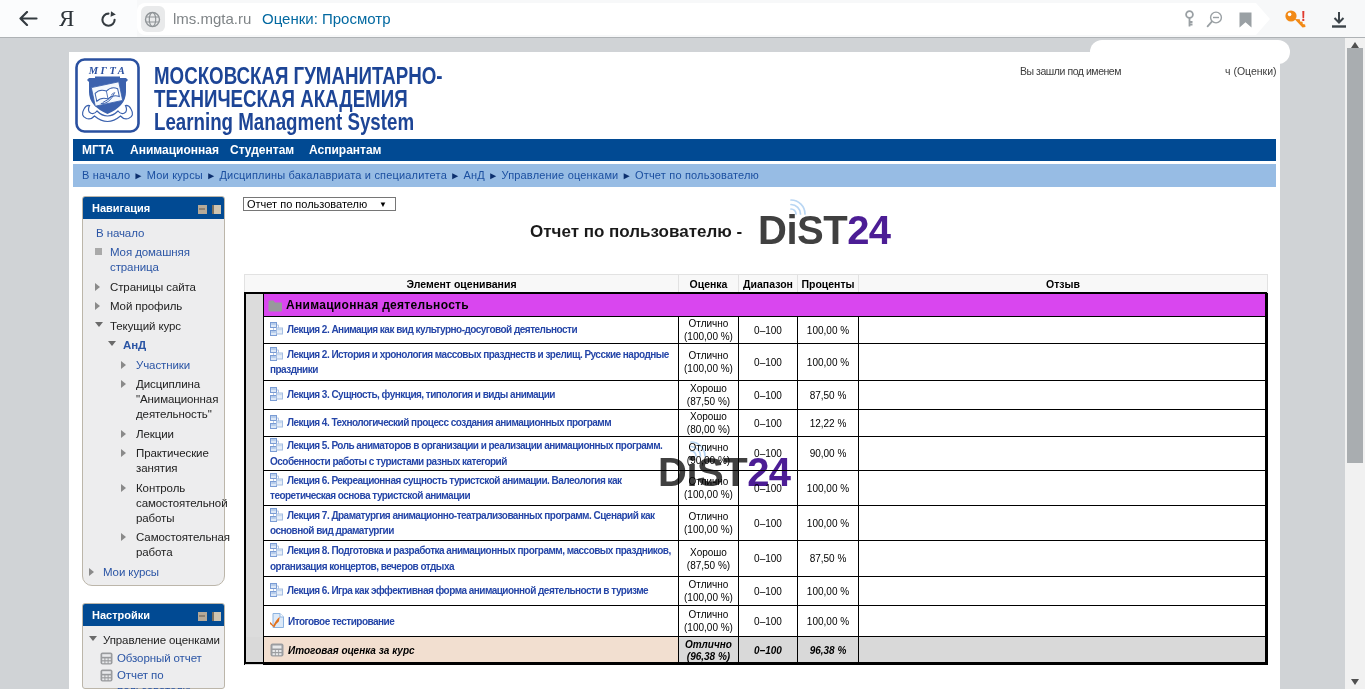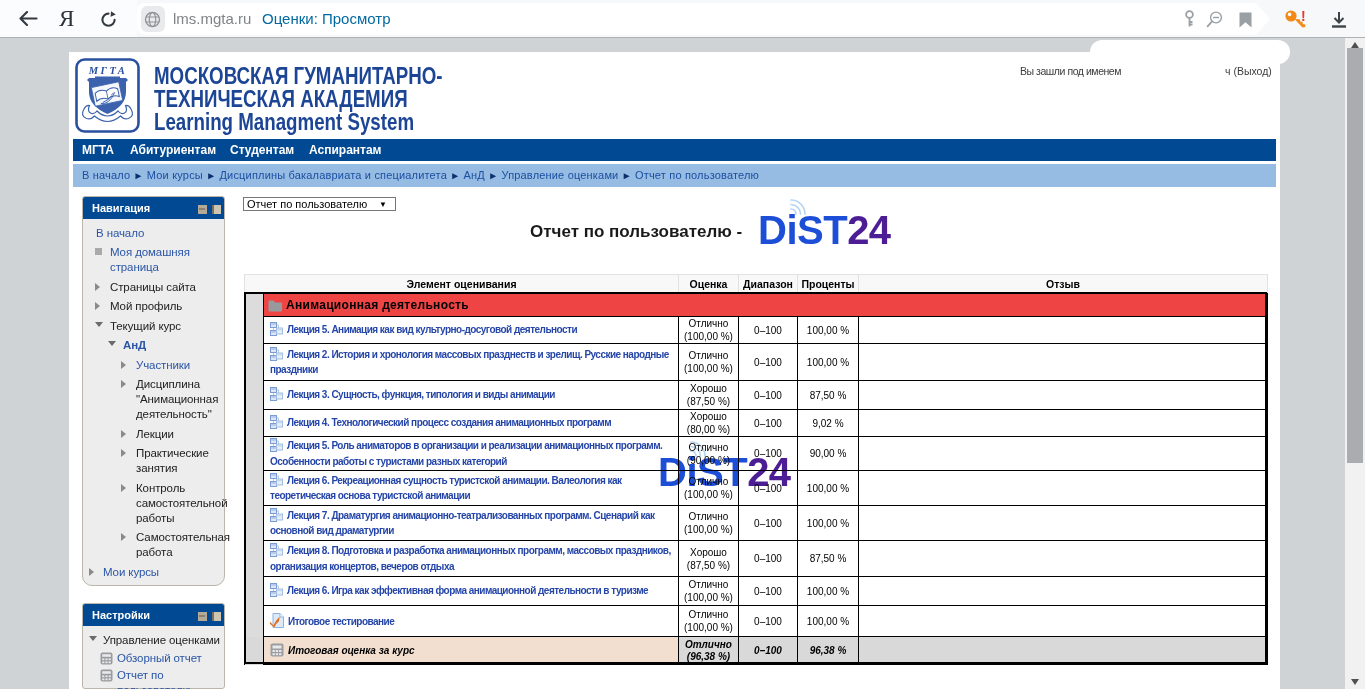--- a/index.html
+++ b/index.html
@@ -146,7 +146,7 @@
 <div class="hline" style="top:110px;">Learning Managment System</div>
 
 <div class="abs" id="userline" style="left:1020px;">Вы зашли под именем</div>
-<div class="abs" id="userline2" style="left:1225px;top:65px;font-size:10.5px;color:#3c3c3c;">ч (Выход)</div>
+<div class="abs" id="userline2" style="left:1225px;top:65px;font-size:10.5px;color:#3c3c3c;">ч (Оценки)</div>
 
 <div class="abs" id="navbar">
  <span style="left:9px;">МГТА</span>

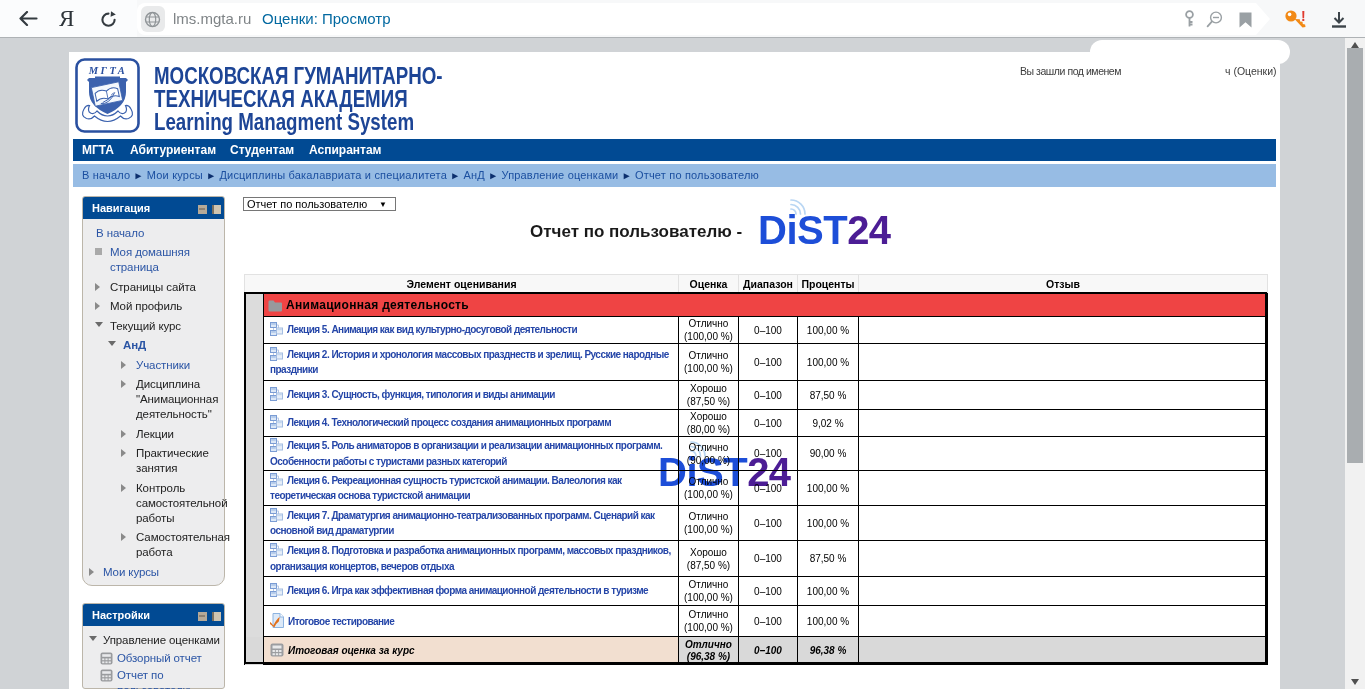--- a/index.html
+++ b/index.html
@@ -150,7 +150,7 @@
 
 <div class="abs" id="navbar">
  <span style="left:9px;">МГТА</span>
- <span style="left:57px;">Абитуриентам</span>
+ <span style="left:57px;">Анимационная</span>
  <span style="left:157px;">Студентам</span>
  <span style="left:236px;">Аспирантам</span>
 </div>

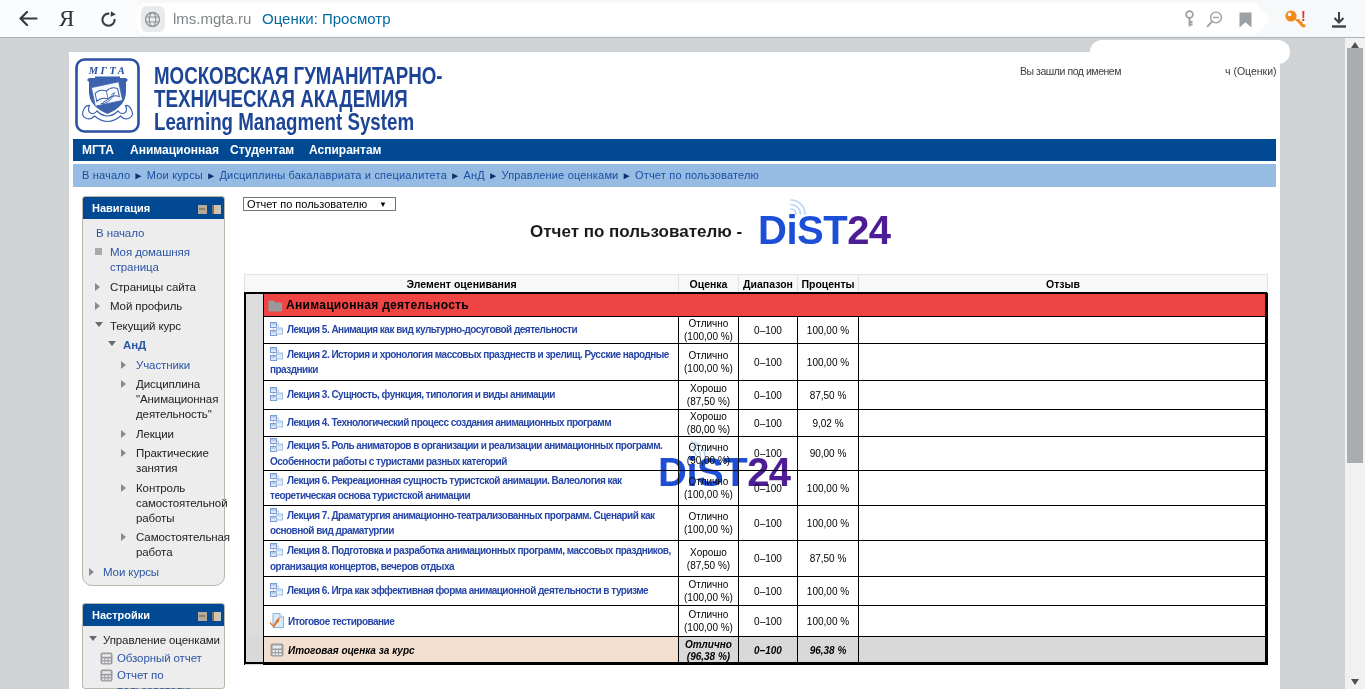--- a/index.html
+++ b/index.html
@@ -68,7 +68,7 @@
 
 
 .wm { position:absolute; mix-blend-mode:multiply; font-weight:bold; font-size:40px; line-height:40px; letter-spacing:-0.5px; white-space:nowrap; }
-.wm .g { color:#1d4ed8;text-align:center; } .wm .o { color:#4c1d95; }
+.wm .g { color:#404040;text-align:center; } .wm .o { color:#4c1d95; }
 
 
 #sbar { left:1345px; top:38px; width:20px; height:651px; background:#f1f1f1; }

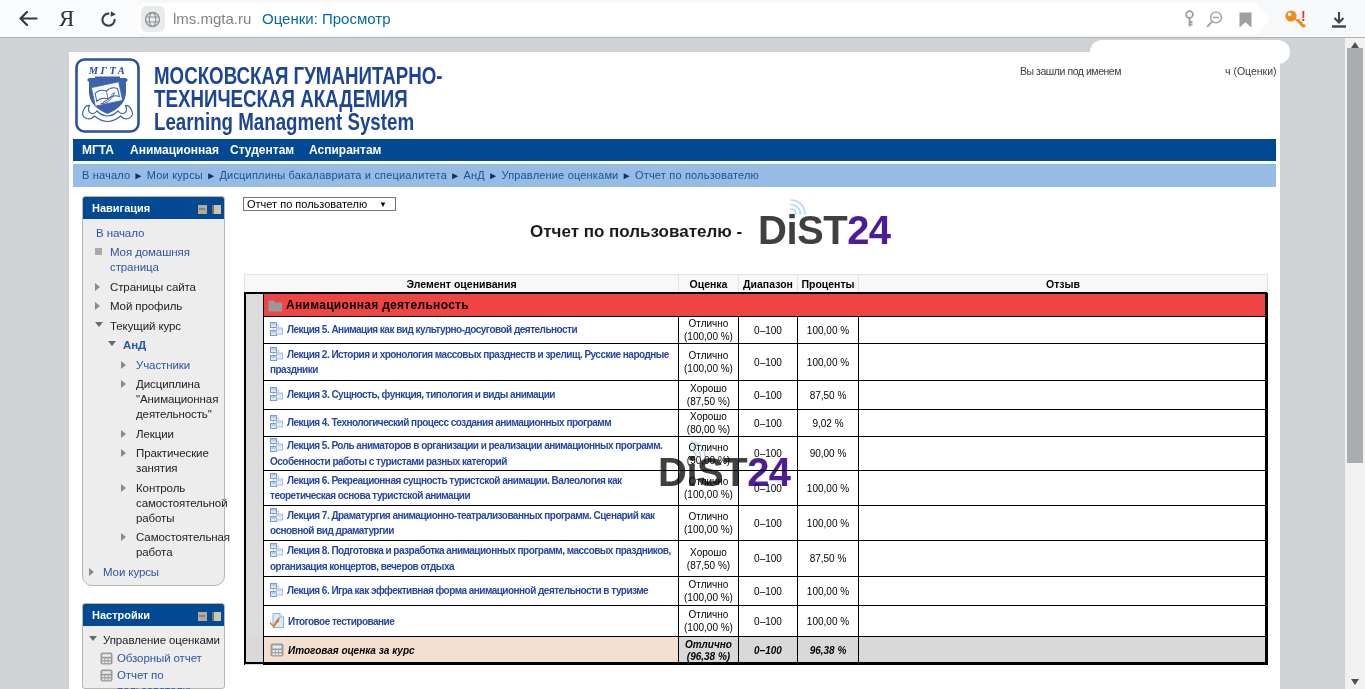--- a/index.html
+++ b/index.html
@@ -57,7 +57,7 @@
 #gtable td { border:1px solid #000; padding:1px 4px; vertical-align:middle; overflow:hidden; }
 #gtable tr.hdr td { background:#f8f8f8; border:1px solid #e2e2e2; font-weight:bold; text-align:center; height:18px; padding:0 2px; font-size:10.5px;}
 #gtable td.graycol { background:#dcdcdc; border-top:none; border-bottom:none; padding:0; }
-#gtable tr.cat td.cattd { background:#ef4444; font-weight:bold; font-size:12px; letter-spacing:0.3px; }
+#gtable tr.cat td.cattd { background:#d946ef; font-weight:bold; font-size:12px; letter-spacing:0.3px; }
 #gtable td.c { text-align:center; line-height:13px; padding:0; }
 #gtable a { color:#2546a8; text-decoration:none; font-weight:bold; letter-spacing:-0.52px;}
 #gtable .ele { line-height:15.5px; padding-left:6px; }

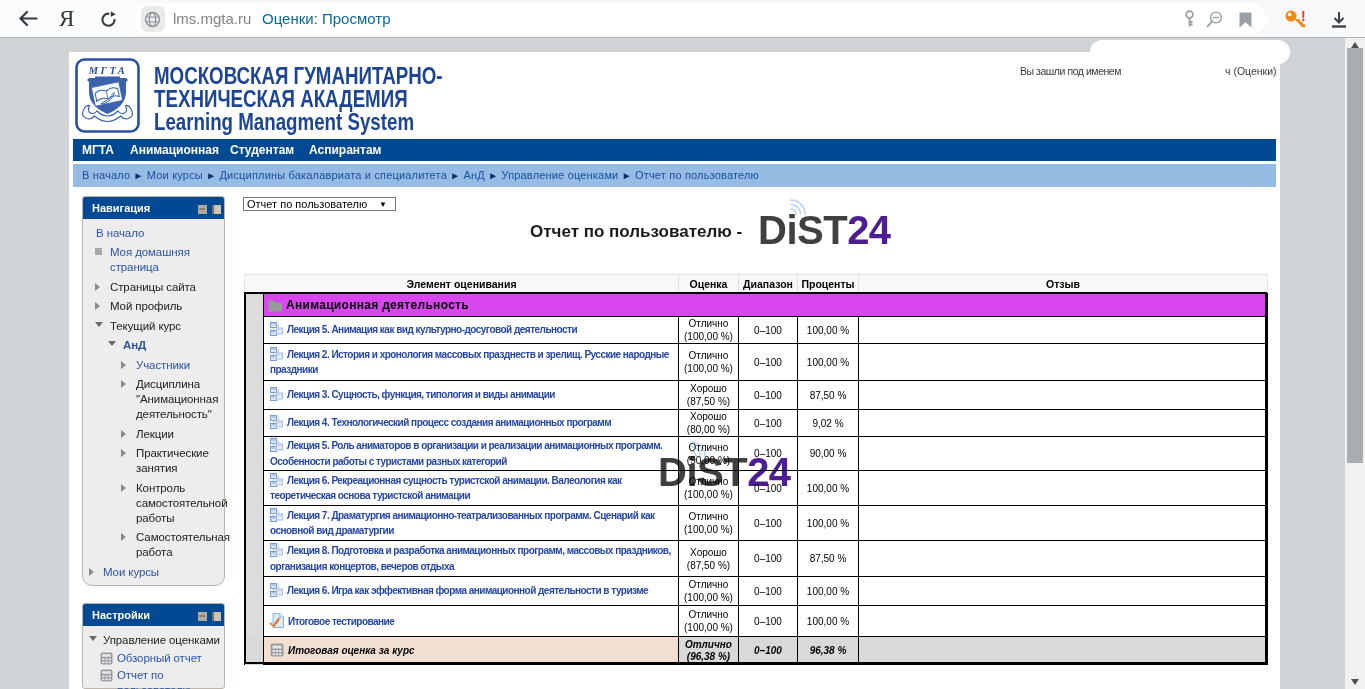--- a/index.html
+++ b/index.html
@@ -260,7 +260,7 @@
             <rect x="1.2" y="9.2" width="4.6" height="1.5" fill="#a8c2e6"></rect>
             <rect x="6.5" y="6" width="6" height="6" fill="#e6eef8" stroke="#a4bde2" stroke-width="1"></rect>
             <rect x="7.2" y="6.7" width="4.6" height="1.5" fill="#c3d6ee"></rect>
-          </svg><a href="#">Лекция 5. Анимация как вид культурно-досуговой деятельности</a></td>
+          </svg><a href="#">Лекция 2. Анимация как вид культурно-досуговой деятельности</a></td>
         <td class="c">Отлично<br>(100,00 %)</td>
         <td class="c">0–100</td>
         <td class="c">100,00 %</td>

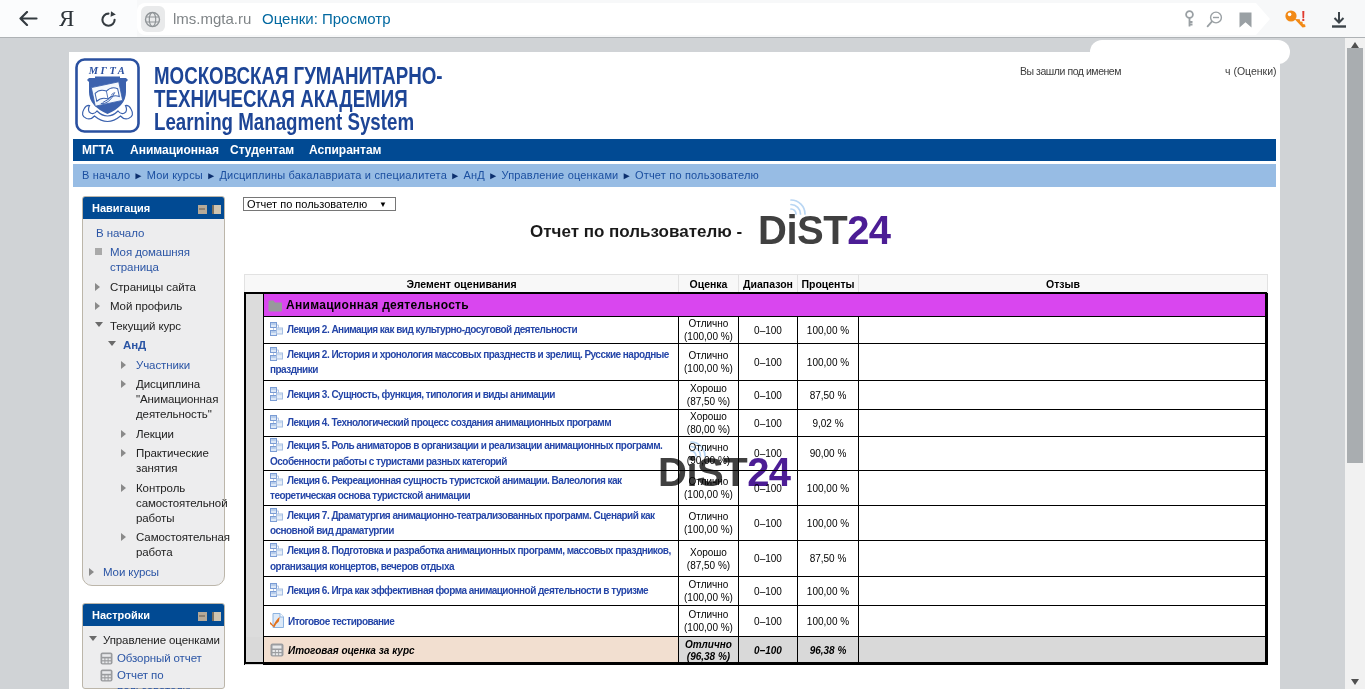--- a/index.html
+++ b/index.html
@@ -317,7 +317,7 @@
           </svg><a href="#">Лекция 4. Технологический процесс создания анимационных программ</a></td>
         <td class="c">Хорошо<br>(80,00 %)</td>
         <td class="c">0–100</td>
-        <td class="c">9,02 %</td>
+        <td class="c">12,22 %</td>
         <td></td>
       </tr>
  <tr style="height:34px;">

